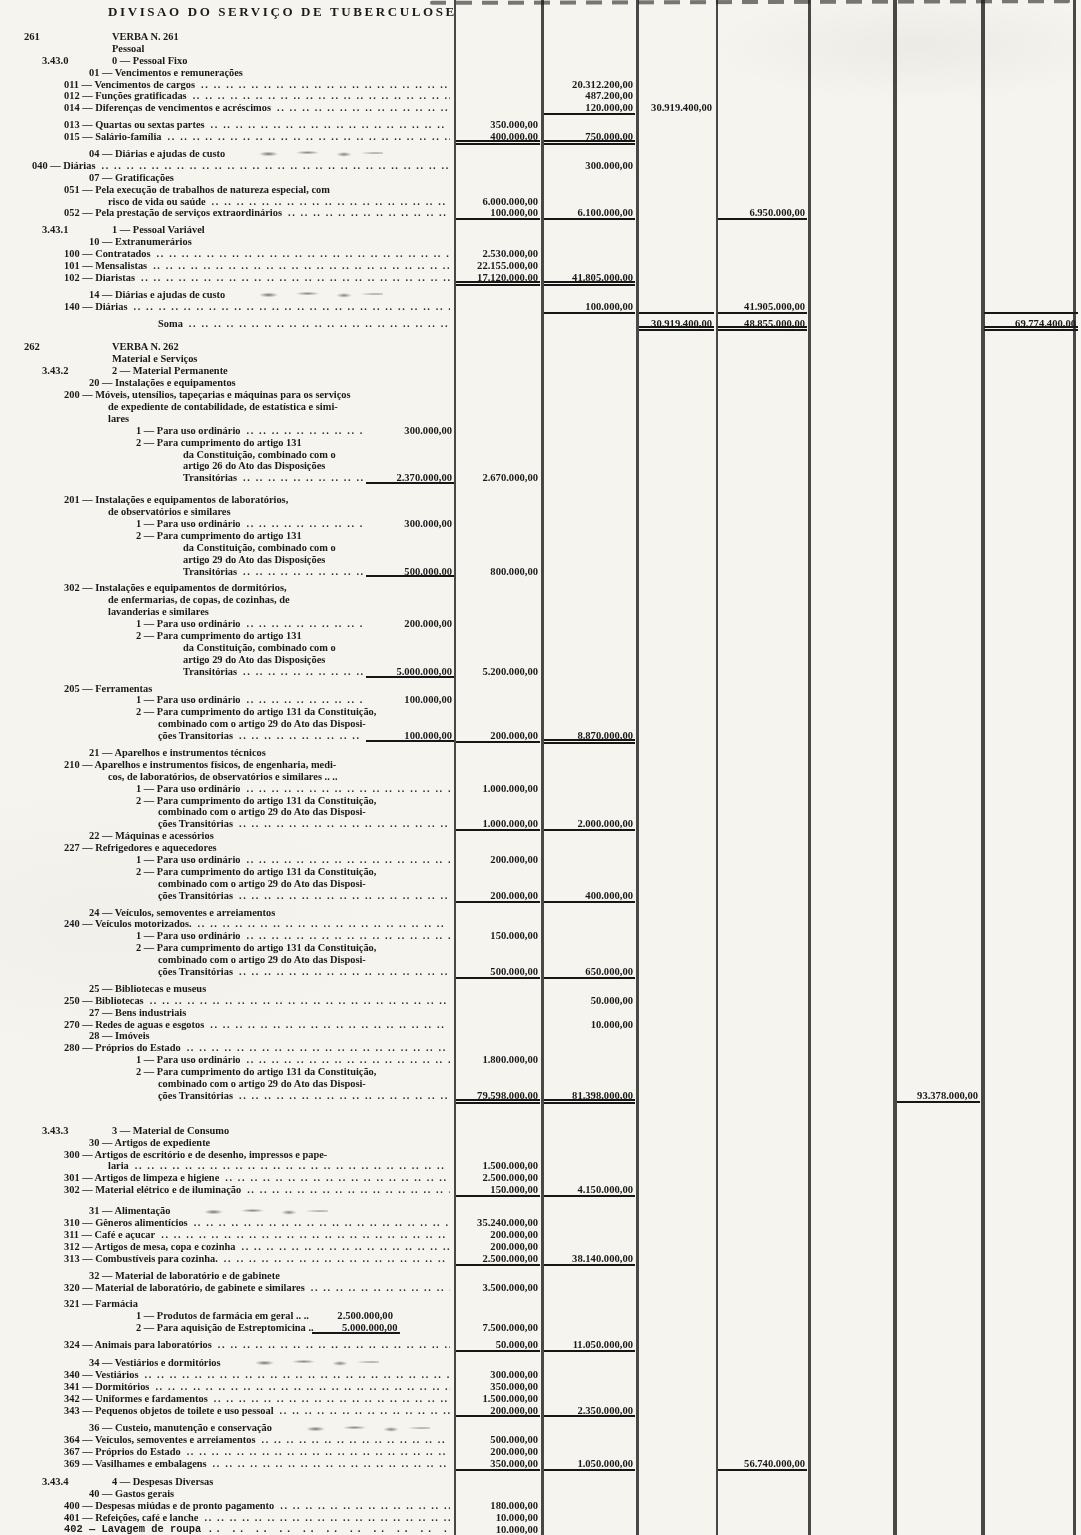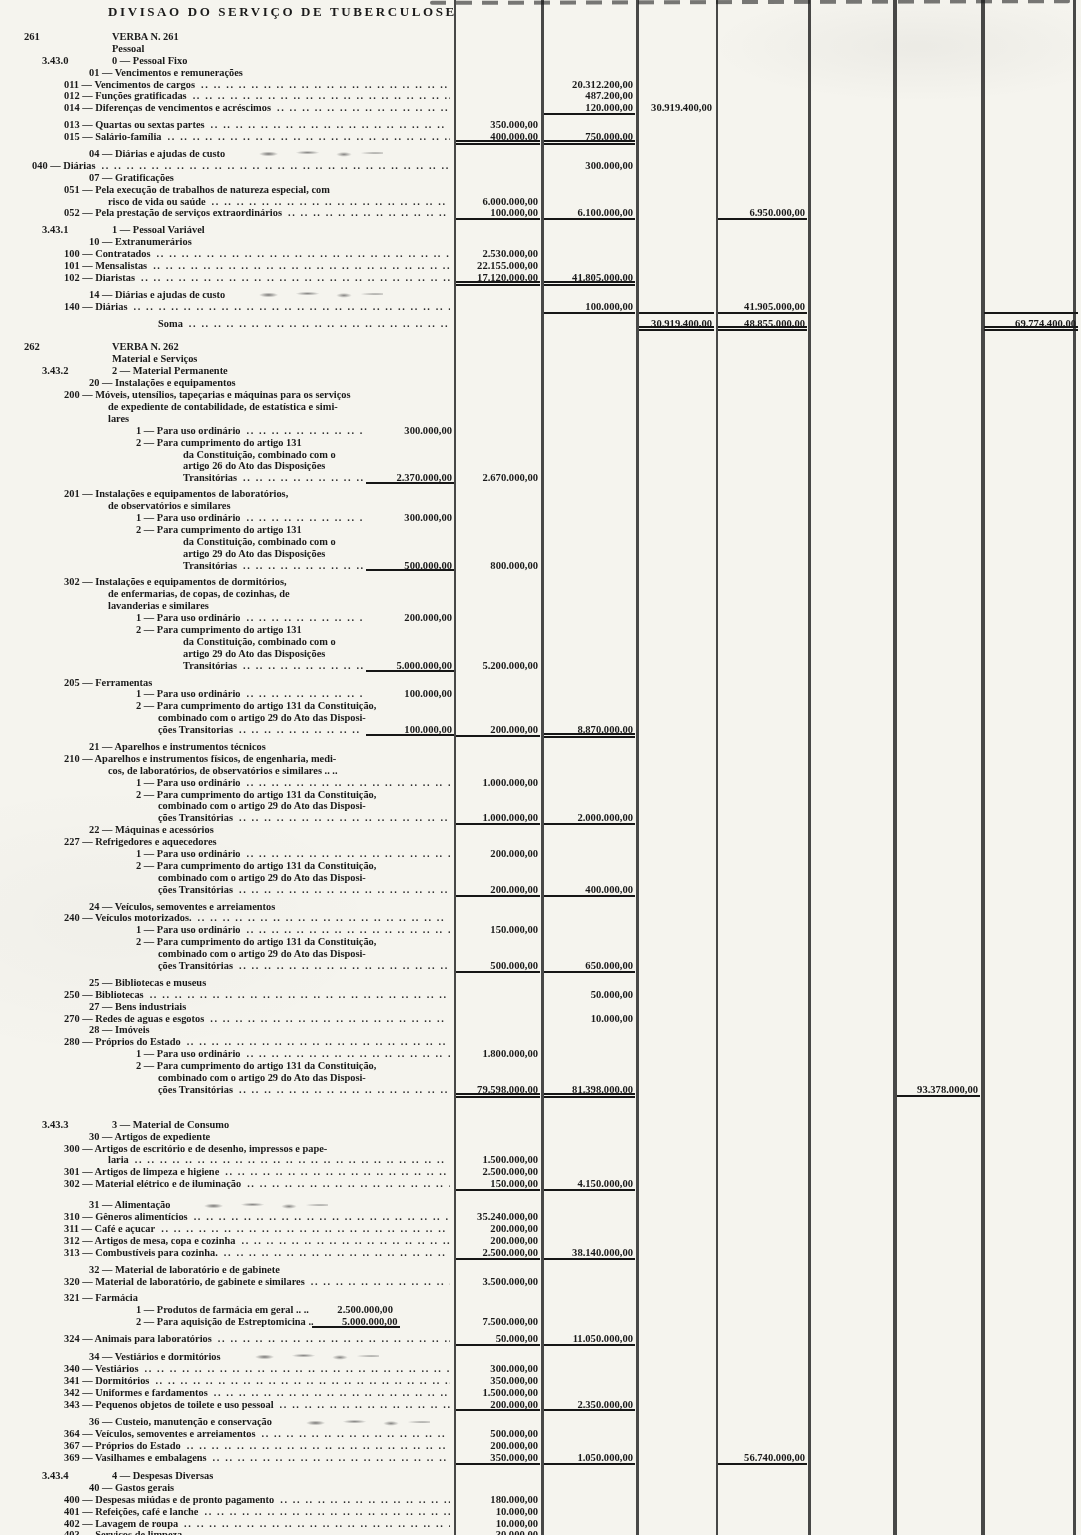--- a/index.html
+++ b/index.html
@@ -485,7 +485,7 @@
         <div class="cell cf"></div>
         <div class="cell cg"></div>
       </div>
-      <div class="row" style="margin-top: 4px; flex-direction: column;">
+      <div class="row" style="margin-top: 10px; flex-direction: column;">
         <div class="desc" style="padding-left: 64px;">
           <span class="txt">201 — Instalações e equipamentos de laboratórios,</span>
         </div>

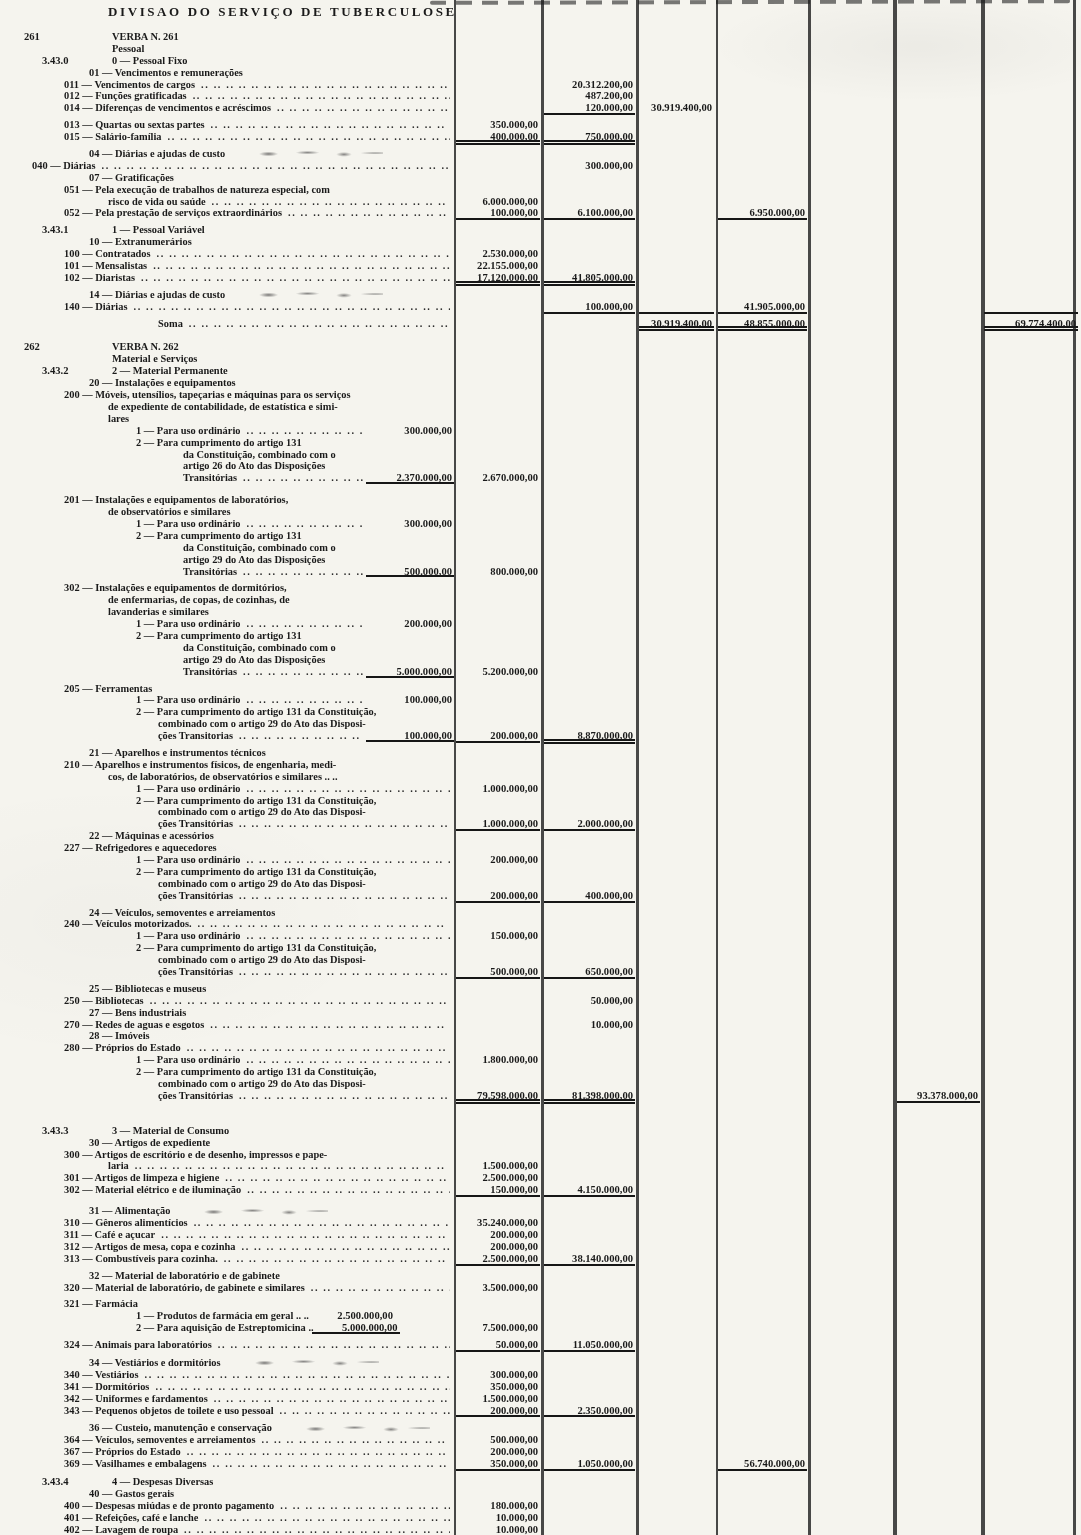--- a/index.html
+++ b/index.html
@@ -1483,7 +1483,7 @@
         <div class="cell cg"></div>
       </div>
       <div class="row">
-        <div class="desc" style="padding-left: 64px;">
+        <div class="desc" style="padding-left: 64px; font-family: Liberation Mono, monospace;">
           <span class="txt">402 — Lavagem de roupa</span>
           <span class="leader"></span>
         </div>

